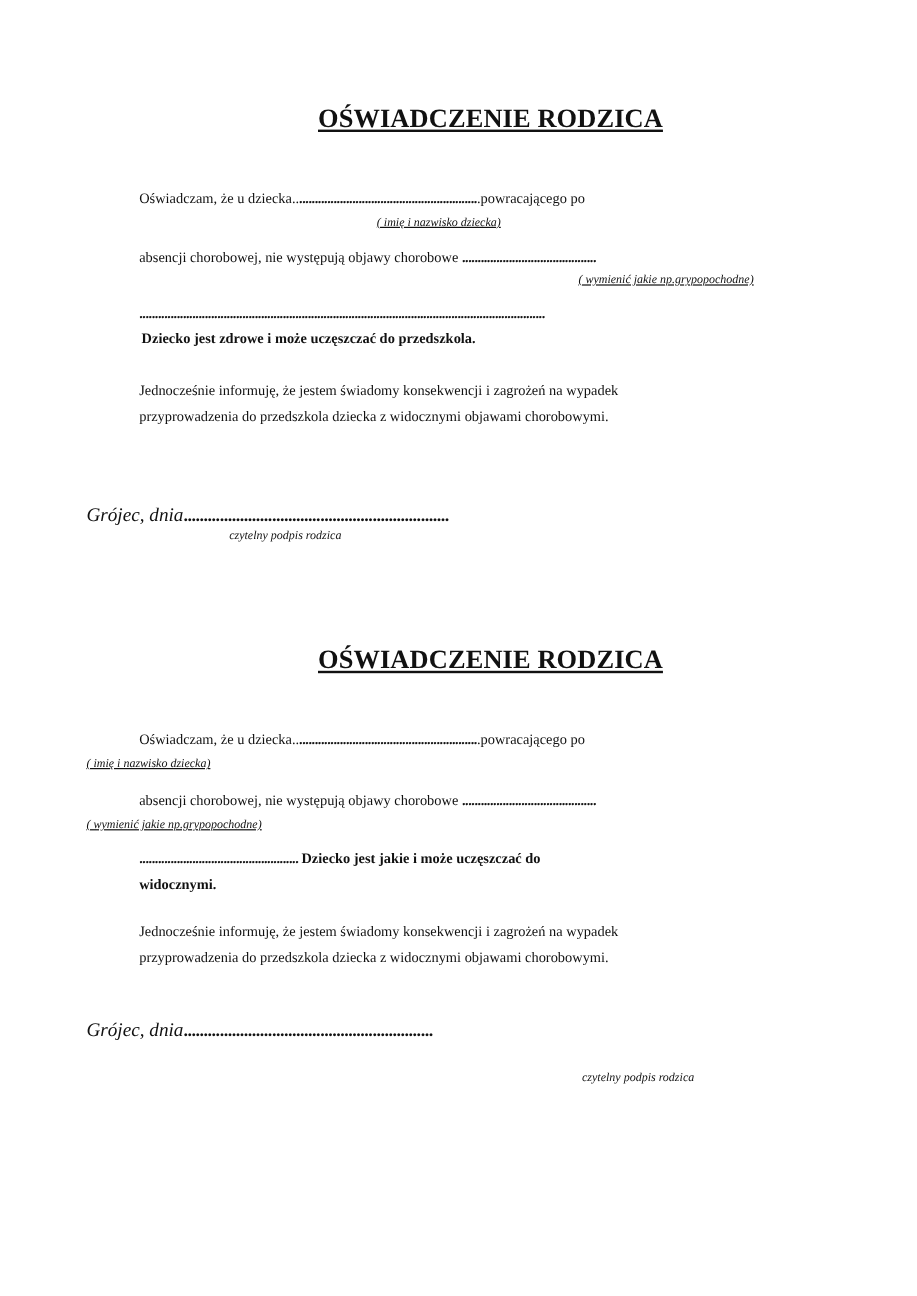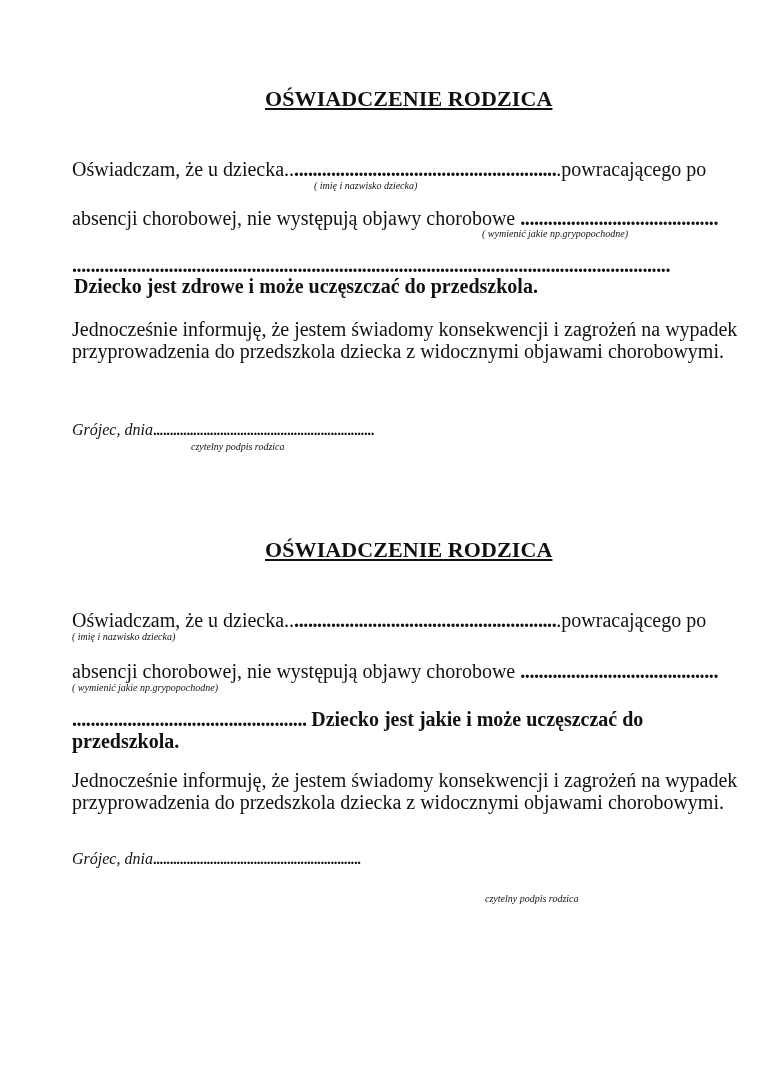--- a/index.html
+++ b/index.html
@@ -7,7 +7,7 @@
          font-family: "Liberation Serif", "DejaVu Serif", serif; color: #111111; }
   .abs { position: absolute; white-space: nowrap; }
   .title { font-weight: bold; text-decoration: underline; font-size: 22px; letter-spacing: 0.1px; }
-  .body-text { font-size: 20px; }
+  .body-text { font-size: 12px; margin-left: 44px; }
   .bold { font-weight: bold; }
   .dots { font-weight: bold; letter-spacing: -0.4px; }
   .hint { font-style: italic; font-size: 10px; }

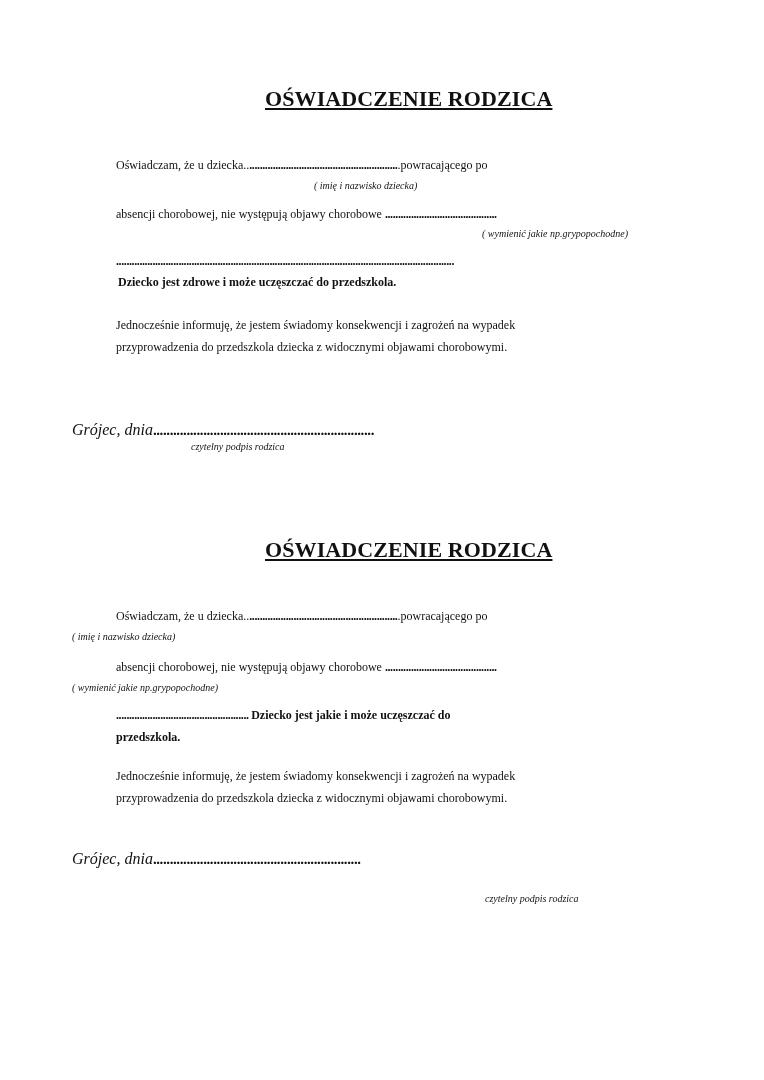--- a/index.html
+++ b/index.html
@@ -10,7 +10,7 @@
   .body-text { font-size: 12px; margin-left: 44px; }
   .bold { font-weight: bold; }
   .dots { font-weight: bold; letter-spacing: -0.4px; }
-  .hint { font-style: italic; font-size: 10px; }
+  .hint { font-style: italic; font-size: 10px; text-decoration: underline; }
   .place { font-style: italic; font-size: 16px; }
   .sig { font-style: italic; font-size: 10px; }
 </style>

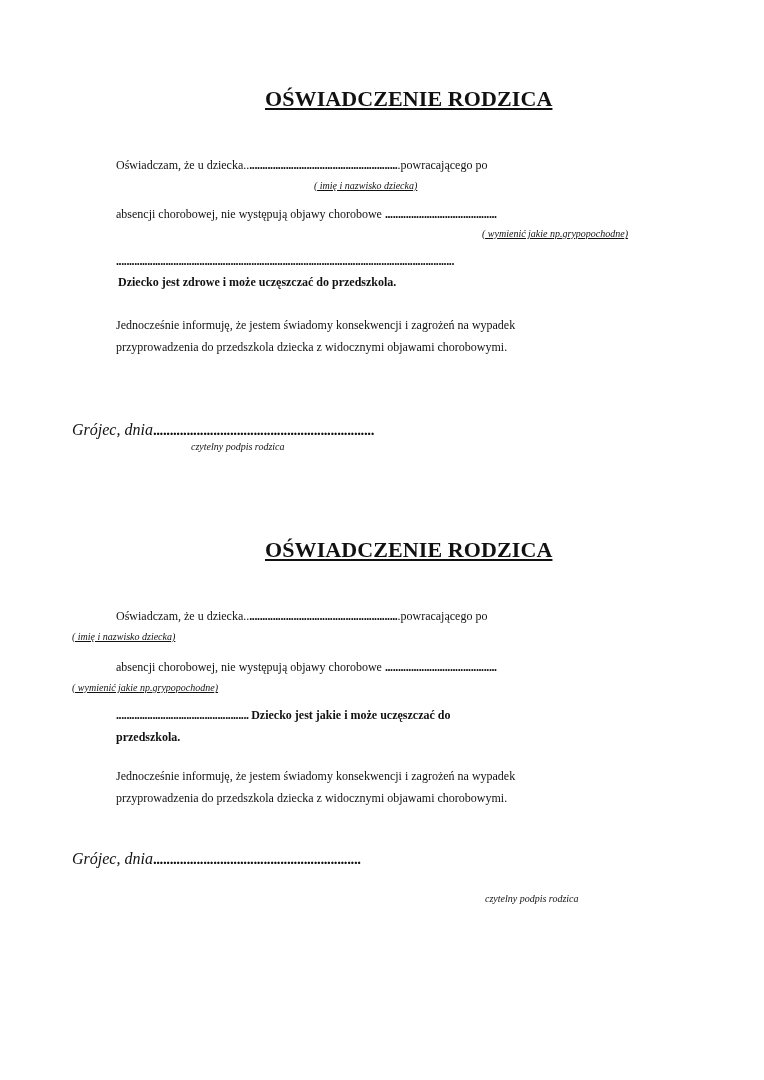--- a/index.html
+++ b/index.html
@@ -55,7 +55,7 @@
 <div class="abs body-text" style="left:72px; top:708px;">
   <span class="dots">................................................... </span><span class="bold">Dziecko jest jakie i może uczęszczać do</span>
 </div>
-<div class="abs body-text bold" style="left:72px; top:730px;">przedszkola.</div>
+<div class="abs body-text bold" style="left:72px; top:730px;">widocznymi.</div>
 
 <div class="abs body-text" style="left:72px; top:769px;">Jednocześnie informuję, że jestem świadomy konsekwencji i zagrożeń na wypadek</div>
 <div class="abs body-text" style="left:72px; top:791px;">przyprowadzenia do przedszkola dziecka z widocznymi objawami chorobowymi.</div>

